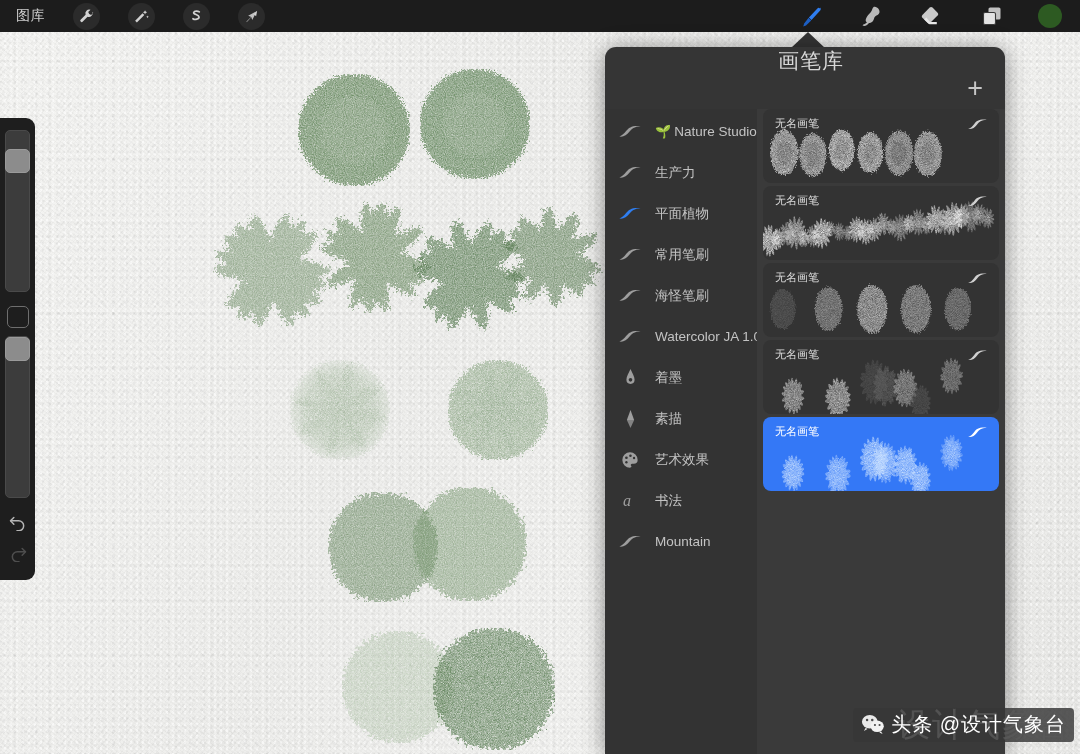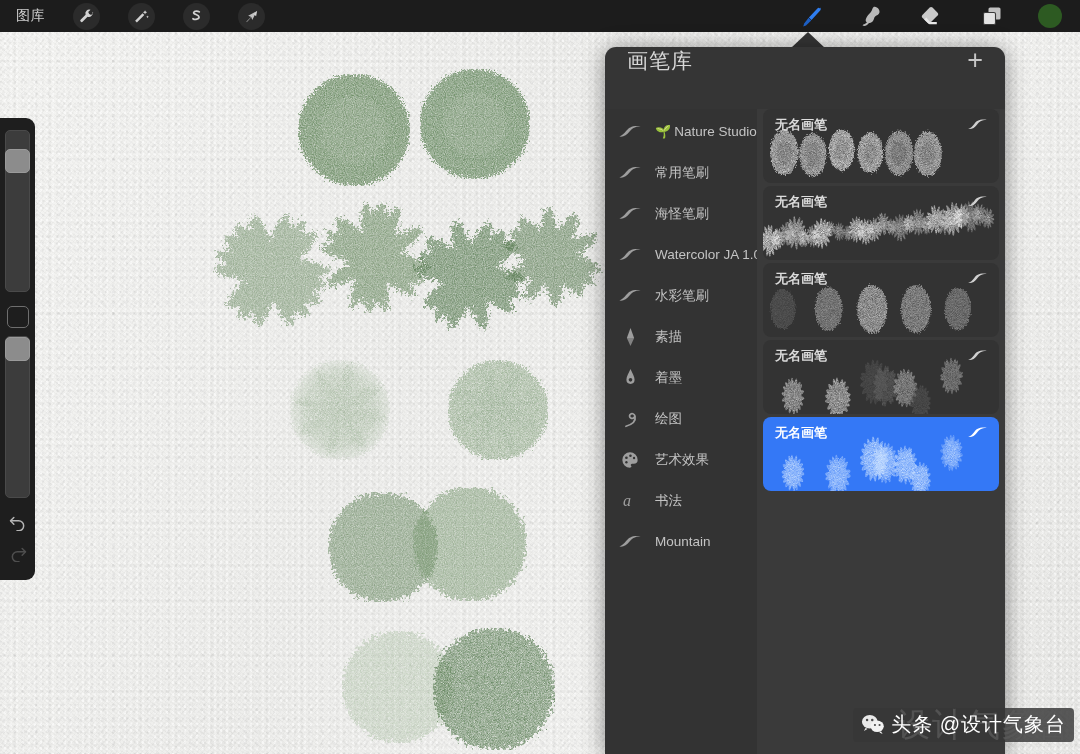--- a/index.html
+++ b/index.html
@@ -82,7 +82,7 @@
     background:#353535;border-radius:11px 11px 0 0;z-index:45;overflow:hidden;
     box-shadow:0 2px 22px rgba(0,0,0,.45);
   }
-  #panel-head{height:62px;display:flex;padding:0 22px 0 22px;}
+  #panel-head{height:62px;display:flex;align-items:center;padding:0 22px 0 34px;flex-direction:column;}
   #panel-title{color:#d8d8d8;font-size:21px;letter-spacing:1px;}
   #add-brush-btn{margin-left:auto;color:#c6c6c6;font-size:27px;line-height:1;font-weight:300;}
   #panel-body{display:flex;height:645px;}

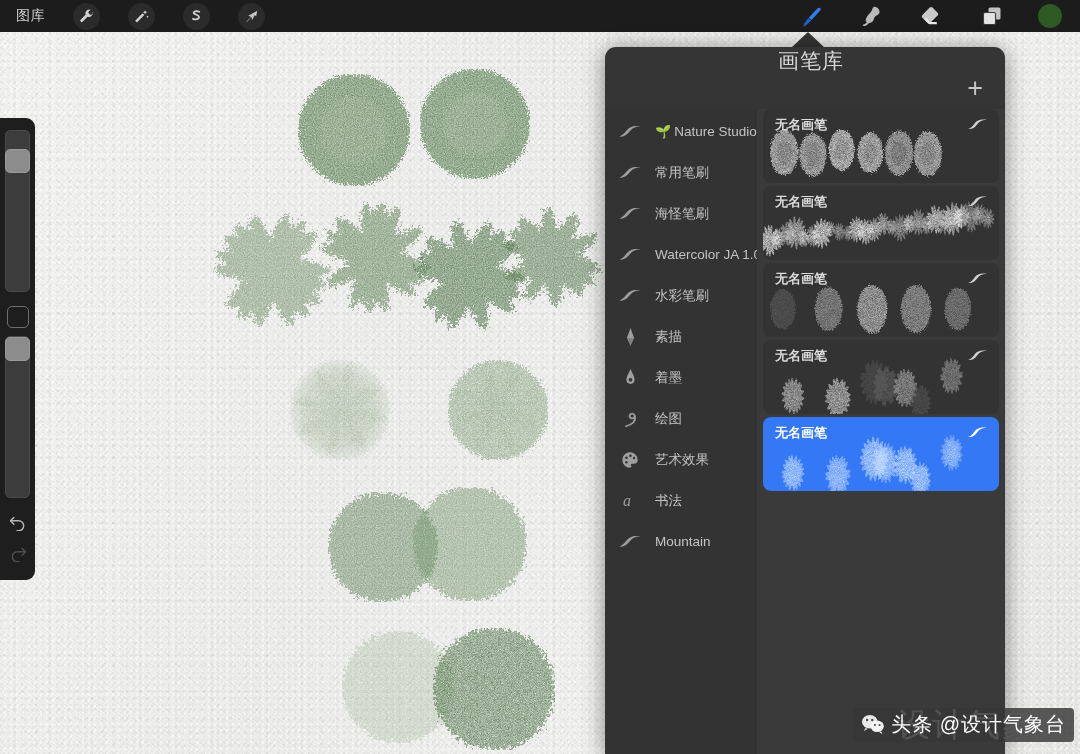--- a/index.html
+++ b/index.html
@@ -110,7 +110,7 @@
   }
   .brush-card.selected{background:#3478f6;}
   .brush-name{
-    position:absolute;left:12px;top:7px;color:#dcdcdc;font-size:13px;z-index:3;font-weight:bold;
+    position:absolute;left:12px;top:7px;color:#dcdcdc;font-size:11px;z-index:3;
   }
   .brush-card.selected .brush-name{color:#ffffff;}
   .brush-stroke-ico{position:absolute;right:10px;top:8px;z-index:3;}

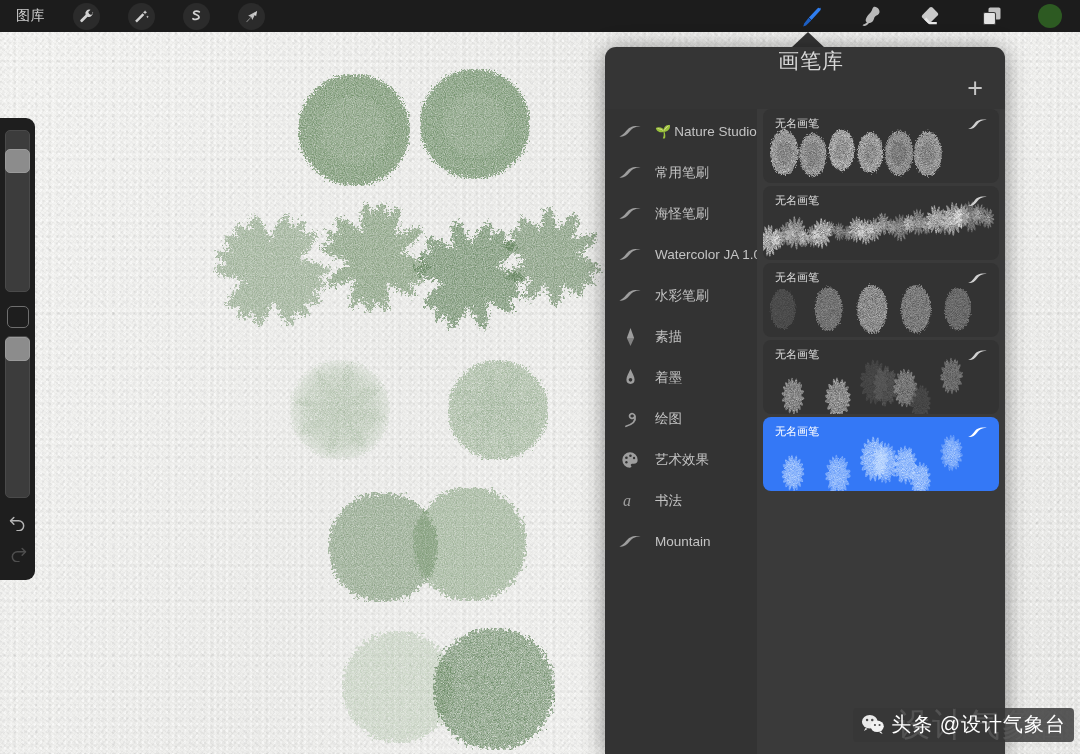--- a/index.html
+++ b/index.html
@@ -369,6 +369,14 @@
               <path d="M1.5 13.5c3-1 5-3 7.5-6.2C11.8 3.6 15.5 1.2 24.5 2.2c-7 .4-9.5 2.8-12.2 6.1C9.4 11.9 6 14.3 1.5 13.5z" fill="#9e9e9e"></path>
             </svg>
           </span>
+          <span class="cat-label">生产力</span>
+        </div>
+        <div class="cat-item">
+          <span class="cat-ico">
+            <svg width="24" height="15" viewBox="0 0 26 16">
+              <path d="M1.5 13.5c3-1 5-3 7.5-6.2C11.8 3.6 15.5 1.2 24.5 2.2c-7 .4-9.5 2.8-12.2 6.1C9.4 11.9 6 14.3 1.5 13.5z" fill="#9e9e9e"></path>
+            </svg>
+          </span>
           <span class="cat-label">常用笔刷</span>
         </div>
         <div class="cat-item">

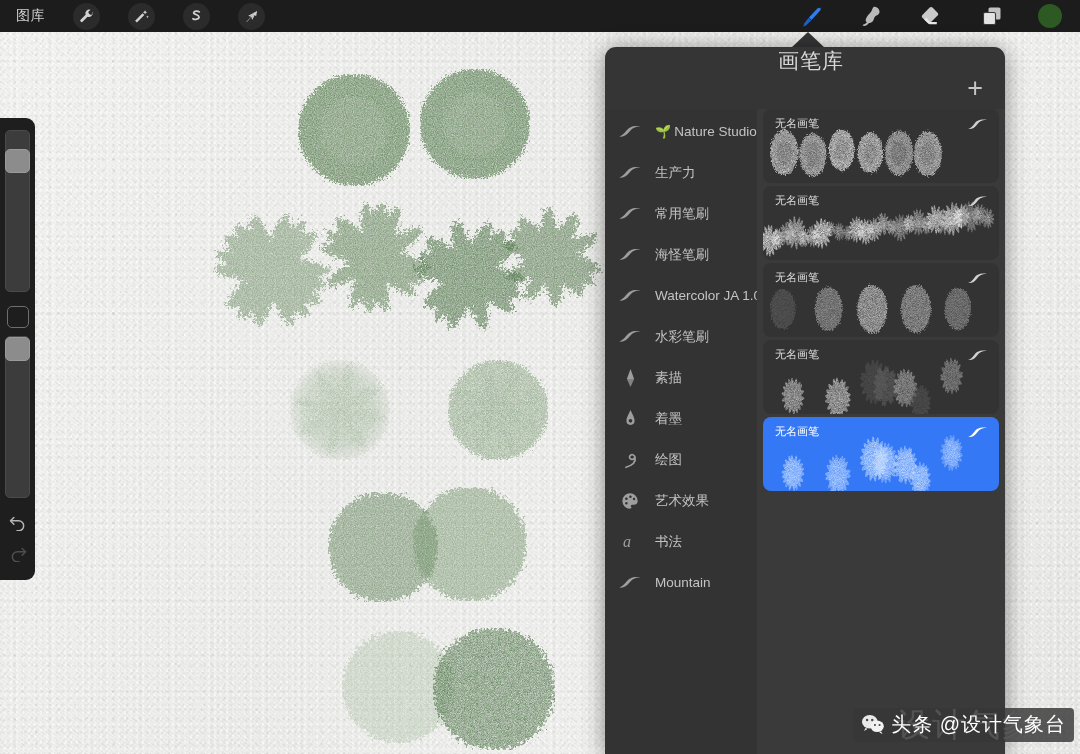--- a/index.html
+++ b/index.html
@@ -374,6 +374,14 @@
         <div class="cat-item">
           <span class="cat-ico">
             <svg width="24" height="15" viewBox="0 0 26 16">
+              <path d="M1.5 13.5c3-1 5-3 7.5-6.2C11.8 3.6 15.5 1.2 24.5 2.2c-7 .4-9.5 2.8-12.2 6.1C9.4 11.9 6 14.3 1.5 13.5z" fill="#2f7ef0"></path>
+            </svg>
+          </span>
+          <span class="cat-label">平面植物</span>
+        </div>
+        <div class="cat-item">
+          <span class="cat-ico">
+            <svg width="24" height="15" viewBox="0 0 26 16">
               <path d="M1.5 13.5c3-1 5-3 7.5-6.2C11.8 3.6 15.5 1.2 24.5 2.2c-7 .4-9.5 2.8-12.2 6.1C9.4 11.9 6 14.3 1.5 13.5z" fill="#9e9e9e"></path>
             </svg>
           </span>

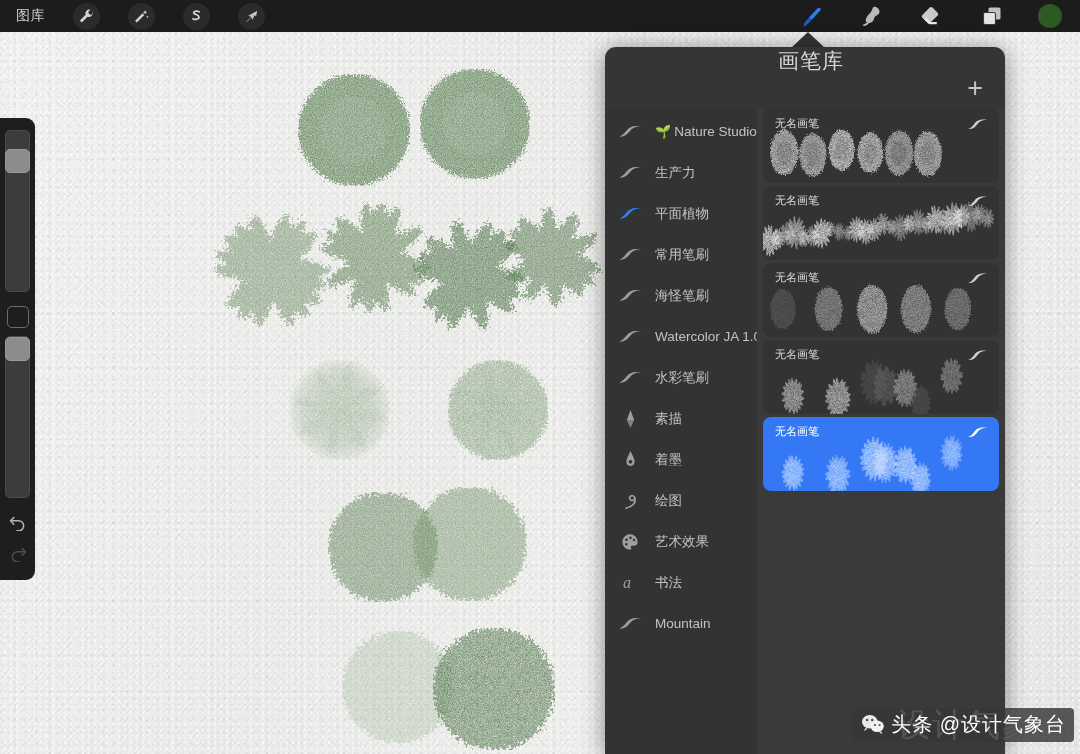--- a/index.html
+++ b/index.html
@@ -405,14 +405,6 @@
         </div>
         <div class="cat-item">
           <span class="cat-ico">
-            <svg width="24" height="15" viewBox="0 0 26 16">
-              <path d="M1.5 13.5c3-1 5-3 7.5-6.2C11.8 3.6 15.5 1.2 24.5 2.2c-7 .4-9.5 2.8-12.2 6.1C9.4 11.9 6 14.3 1.5 13.5z" fill="#9e9e9e"></path>
-            </svg>
-          </span>
-          <span class="cat-label">水彩笔刷</span>
-        </div>
-        <div class="cat-item">
-          <span class="cat-ico">
             <svg width="13" height="20" viewBox="0 0 14 22">
               <path d="M7 1 11 12H3z" fill="#9e9e9e"></path>
               <path d="M3 12h8l-4 9z" fill="#9e9e9e" opacity=".75"></path>

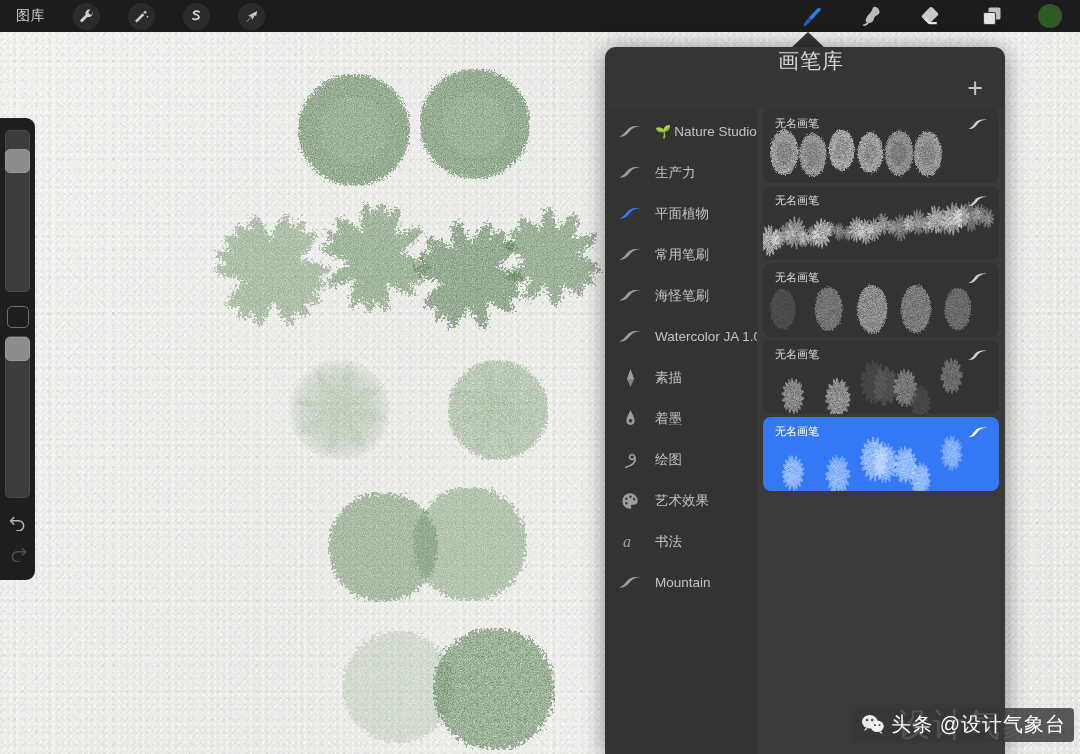--- a/index.html
+++ b/index.html
@@ -406,20 +406,20 @@
         <div class="cat-item">
           <span class="cat-ico">
             <svg width="13" height="20" viewBox="0 0 14 22">
+              <path d="M7 1C5 6 2.5 9 2.5 13a4.5 4.5 0 0 0 9 0C11.5 9 9 6 7 1z" fill="#9e9e9e"></path>
+              <circle cx="7" cy="13" r="2" fill="#333"></circle>
+            </svg>
+          </span>
+          <span class="cat-label">着墨</span>
+        </div>
+        <div class="cat-item">
+          <span class="cat-ico">
+            <svg width="13" height="20" viewBox="0 0 14 22">
               <path d="M7 1 11 12H3z" fill="#9e9e9e"></path>
               <path d="M3 12h8l-4 9z" fill="#9e9e9e" opacity=".75"></path>
             </svg>
           </span>
           <span class="cat-label">素描</span>
-        </div>
-        <div class="cat-item">
-          <span class="cat-ico">
-            <svg width="13" height="20" viewBox="0 0 14 22">
-              <path d="M7 1C5 6 2.5 9 2.5 13a4.5 4.5 0 0 0 9 0C11.5 9 9 6 7 1z" fill="#9e9e9e"></path>
-              <circle cx="7" cy="13" r="2" fill="#333"></circle>
-            </svg>
-          </span>
-          <span class="cat-label">着墨</span>
         </div>
         <div class="cat-item">
           <span class="cat-ico">

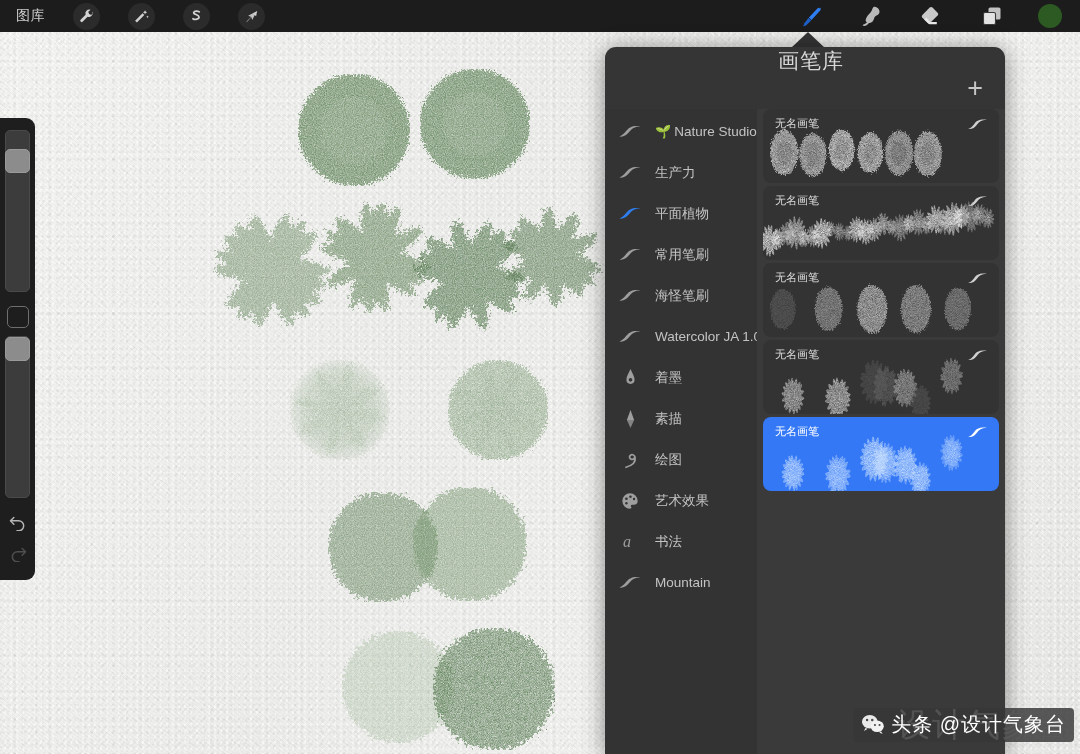--- a/index.html
+++ b/index.html
@@ -423,14 +423,6 @@
         </div>
         <div class="cat-item">
           <span class="cat-ico">
-            <svg width="17" height="20" viewBox="0 0 18 22">
-              <path d="M4 19c7-2 11-6 10-11-.5-2.8-4-4-5.6-1.6C6.6 9.4 11 12 13 9" fill="none" stroke="#9e9e9e" stroke-width="1.9" stroke-linecap="round"></path>
-            </svg>
-          </span>
-          <span class="cat-label">绘图</span>
-        </div>
-        <div class="cat-item">
-          <span class="cat-ico">
             <svg width="18" height="18" viewBox="0 0 20 20">
               <path d="M10 1.5a8.5 8.5 0 1 0 0 17c1.6 0 2-1.2 1.2-2-.8-.9-.2-2.3 1.2-2.3h1.8A4.3 4.3 0 0 0 18.5 10 8.5 8.5 0 0 0 10 1.5z" fill="#9e9e9e"></path>
               <circle cx="6" cy="7.5" r="1.5" fill="#333"></circle>

